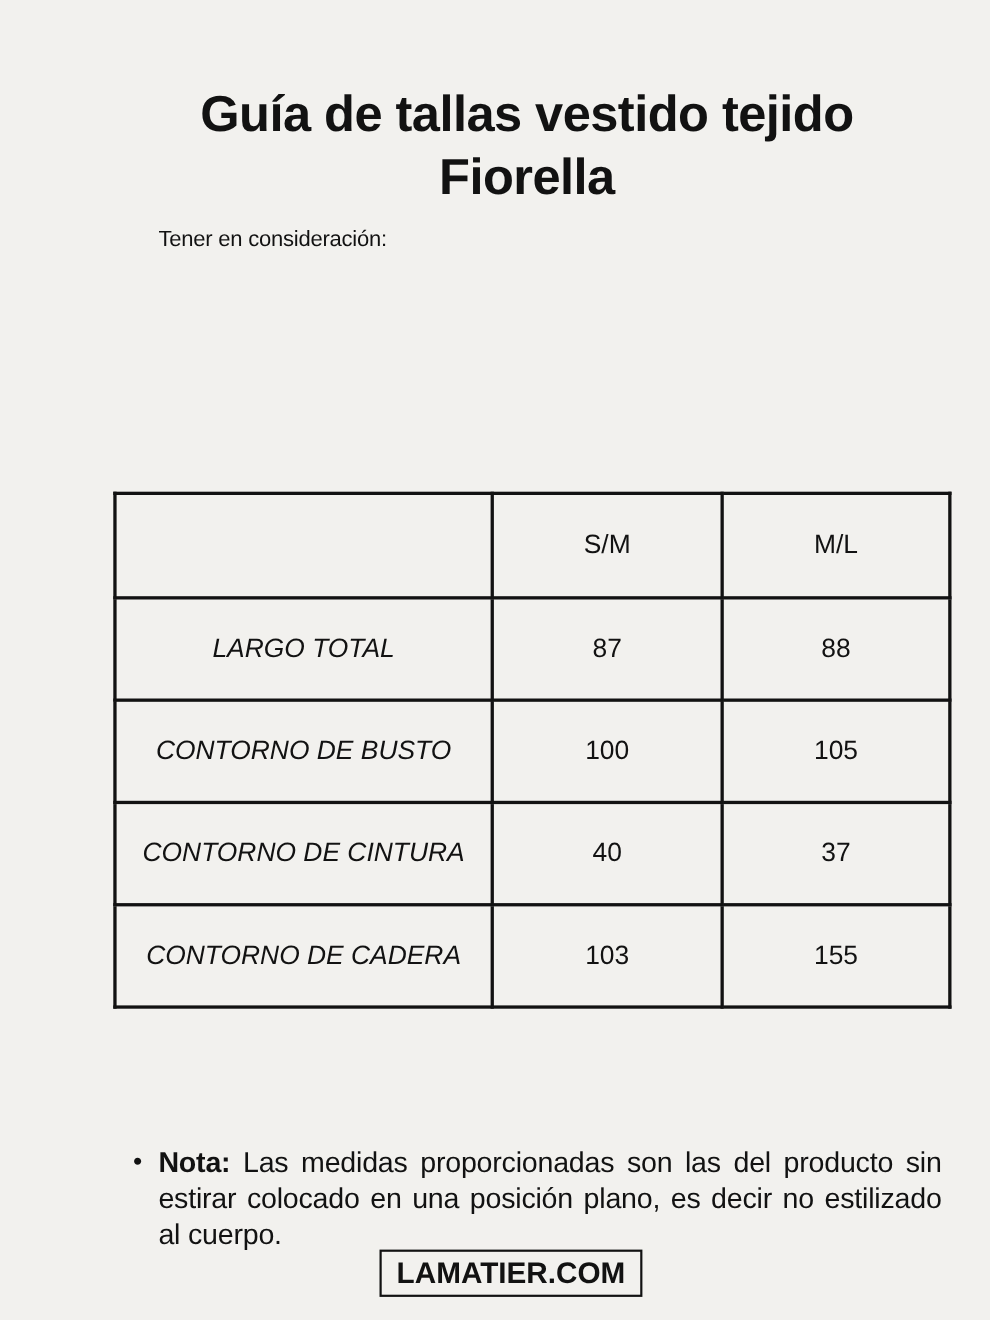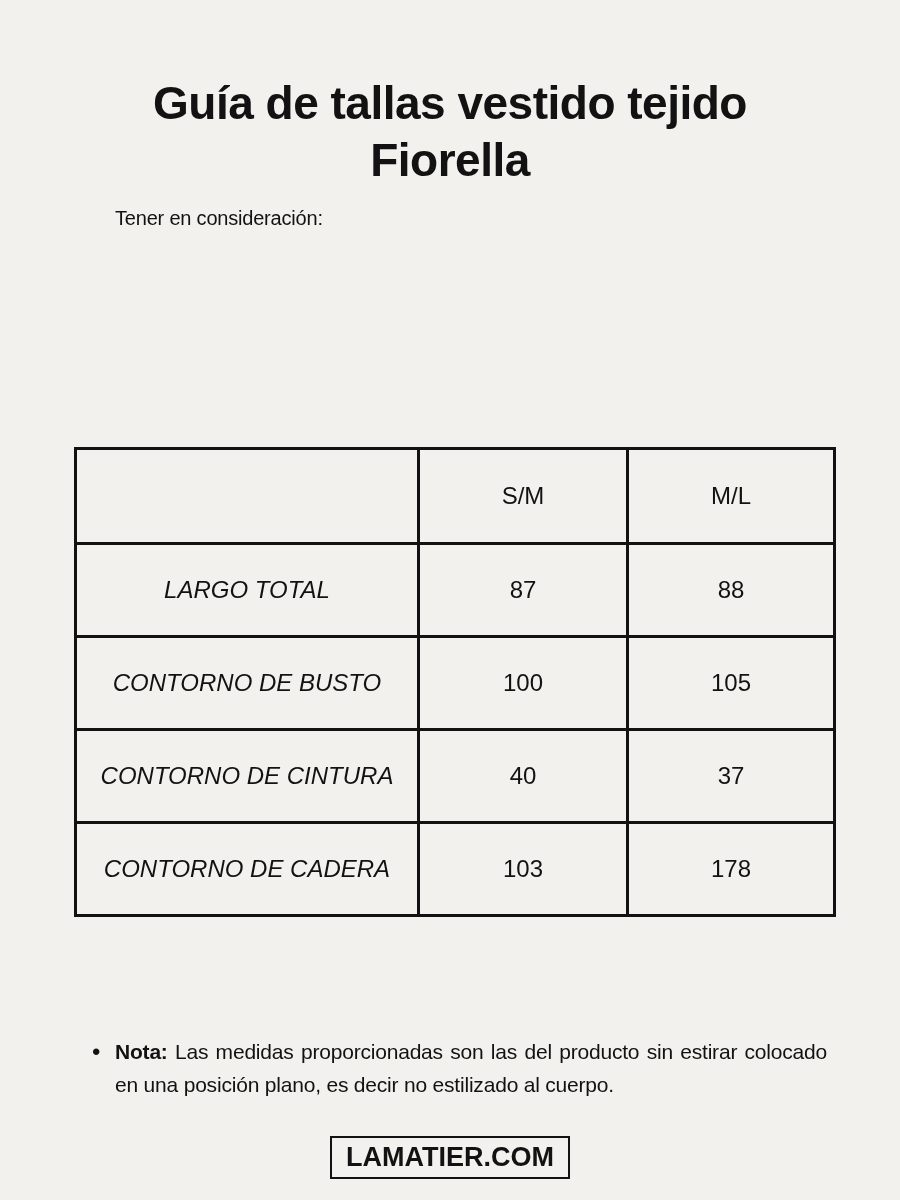--- a/index.html
+++ b/index.html
@@ -11,7 +11,7 @@
     position: relative;
     overflow: hidden;
   }
-  .page { position: absolute; inset: 0; }
+  .page { position: absolute; inset: 0; margin-left: 29px; }
 
   
   .title {

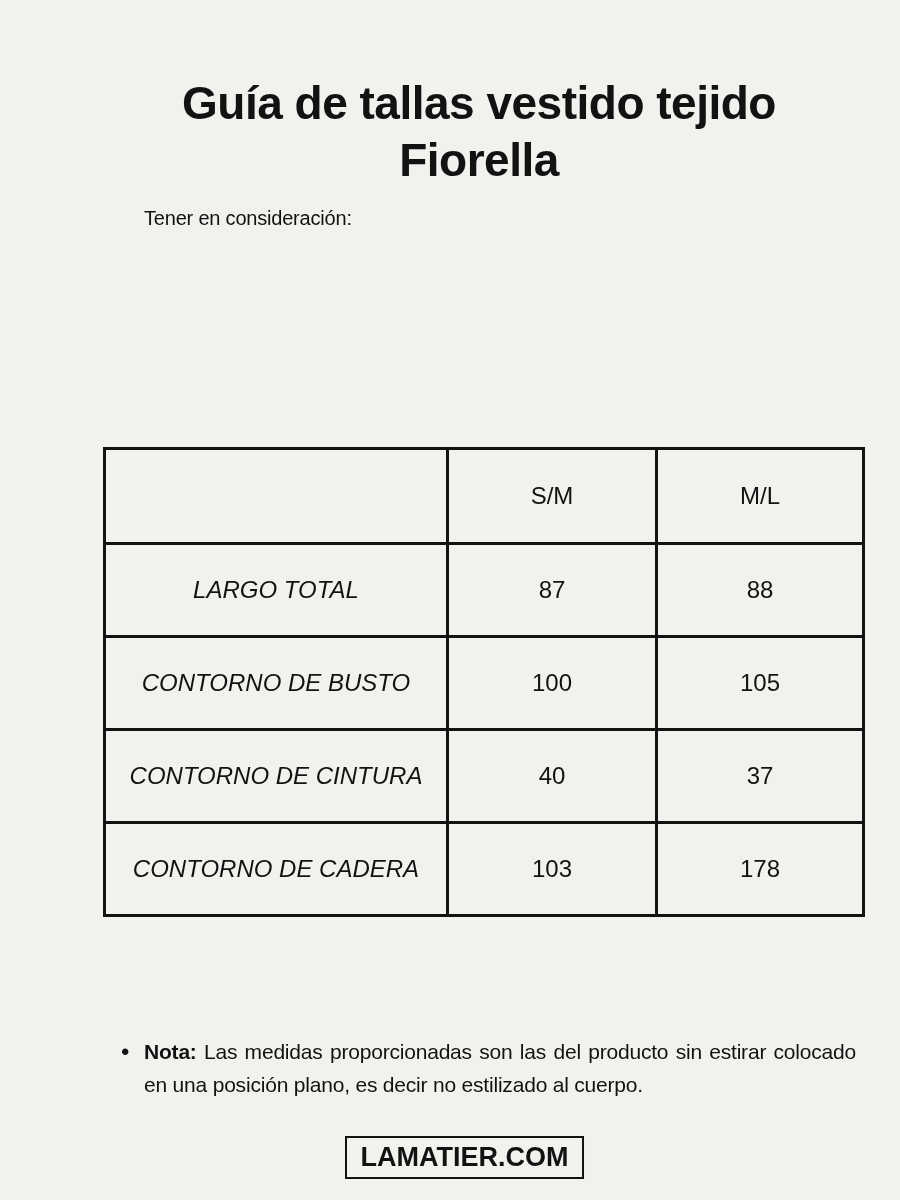--- a/index.html
+++ b/index.html
@@ -141,7 +141,7 @@
       <tr>
         <td class="c1">CONTORNO DE CADERA</td>
         <td class="c2">103</td>
-        <td class="c3">178</td>
+        <td class="c3">155</td>
       </tr>
     </tbody>
   </table>

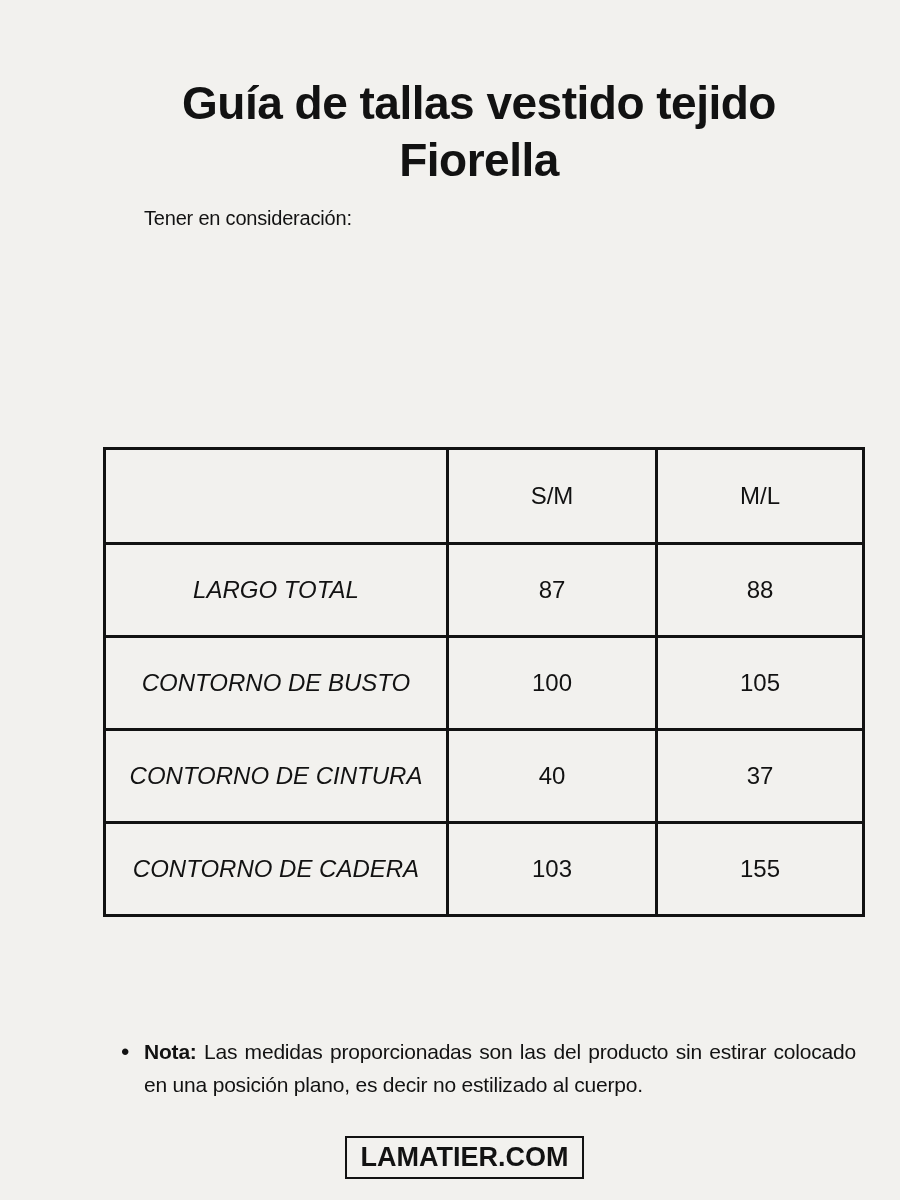--- a/index.html
+++ b/index.html
@@ -72,7 +72,7 @@
   .note {
     position: absolute;
     top: 1014px; left: 115px; width: 712px;
-    font-size: 21px;
+    font-size: 26px;
     line-height: 33px;
     letter-spacing: -0.2px;
     text-align: justify;

